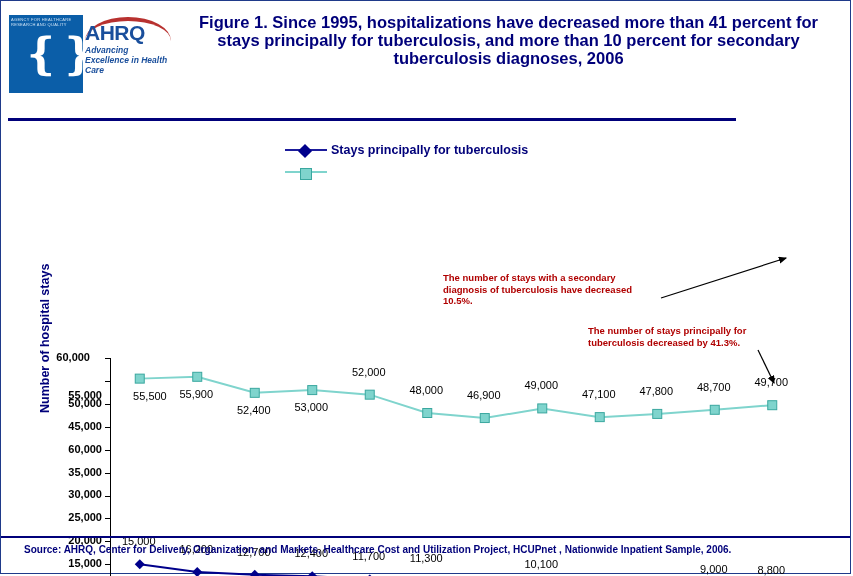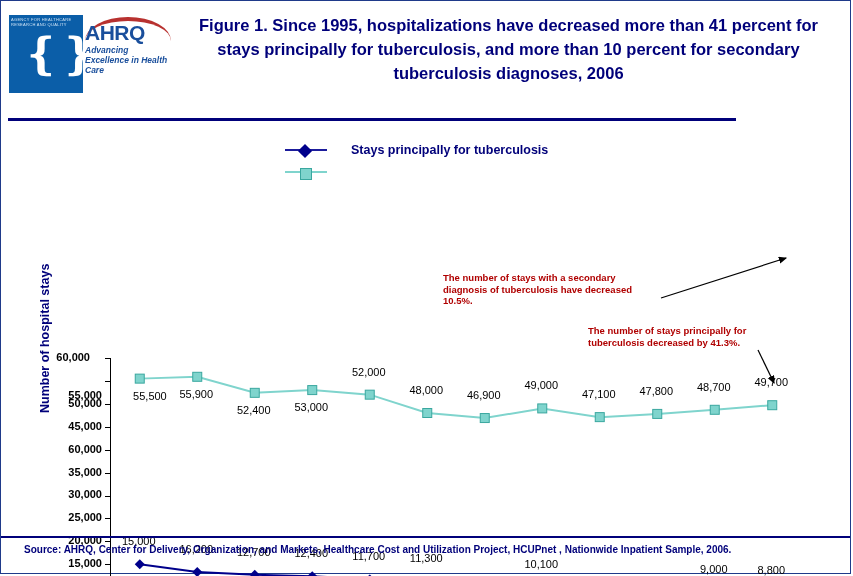--- a/index.html
+++ b/index.html
@@ -56,7 +56,7 @@
     position:absolute;left:180px;top:12px;width:655px;
     text-align:center;
     font-size:16.5px;font-weight:bold;color:#00007a;
-    line-height:24px;
+    line-height:18px;
   }
   .header-rule{
     position:absolute;left:8px;top:118px;width:728px;height:3px;

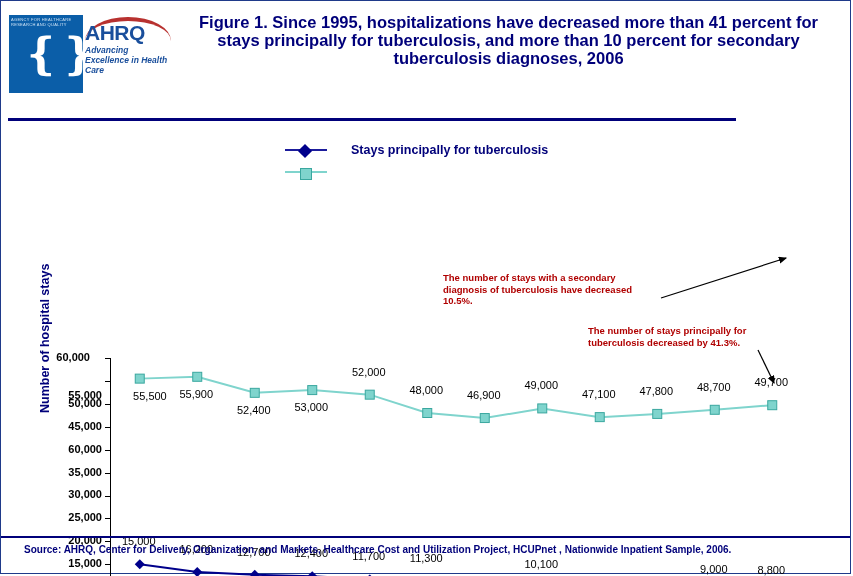--- a/index.html
+++ b/index.html
@@ -68,7 +68,7 @@
   }
   .legend-row{
     display:flex;align-items:center;height:22px;
-    font-size:12.5px;font-weight:bold;color:#00007a;gap:20px;
+    font-size:12.5px;font-weight:bold;color:#00007a;
   }
   .legend-line{
     width:42px;height:0;border-top:2px solid #1c1c9c;position:relative;margin-right:4px;

